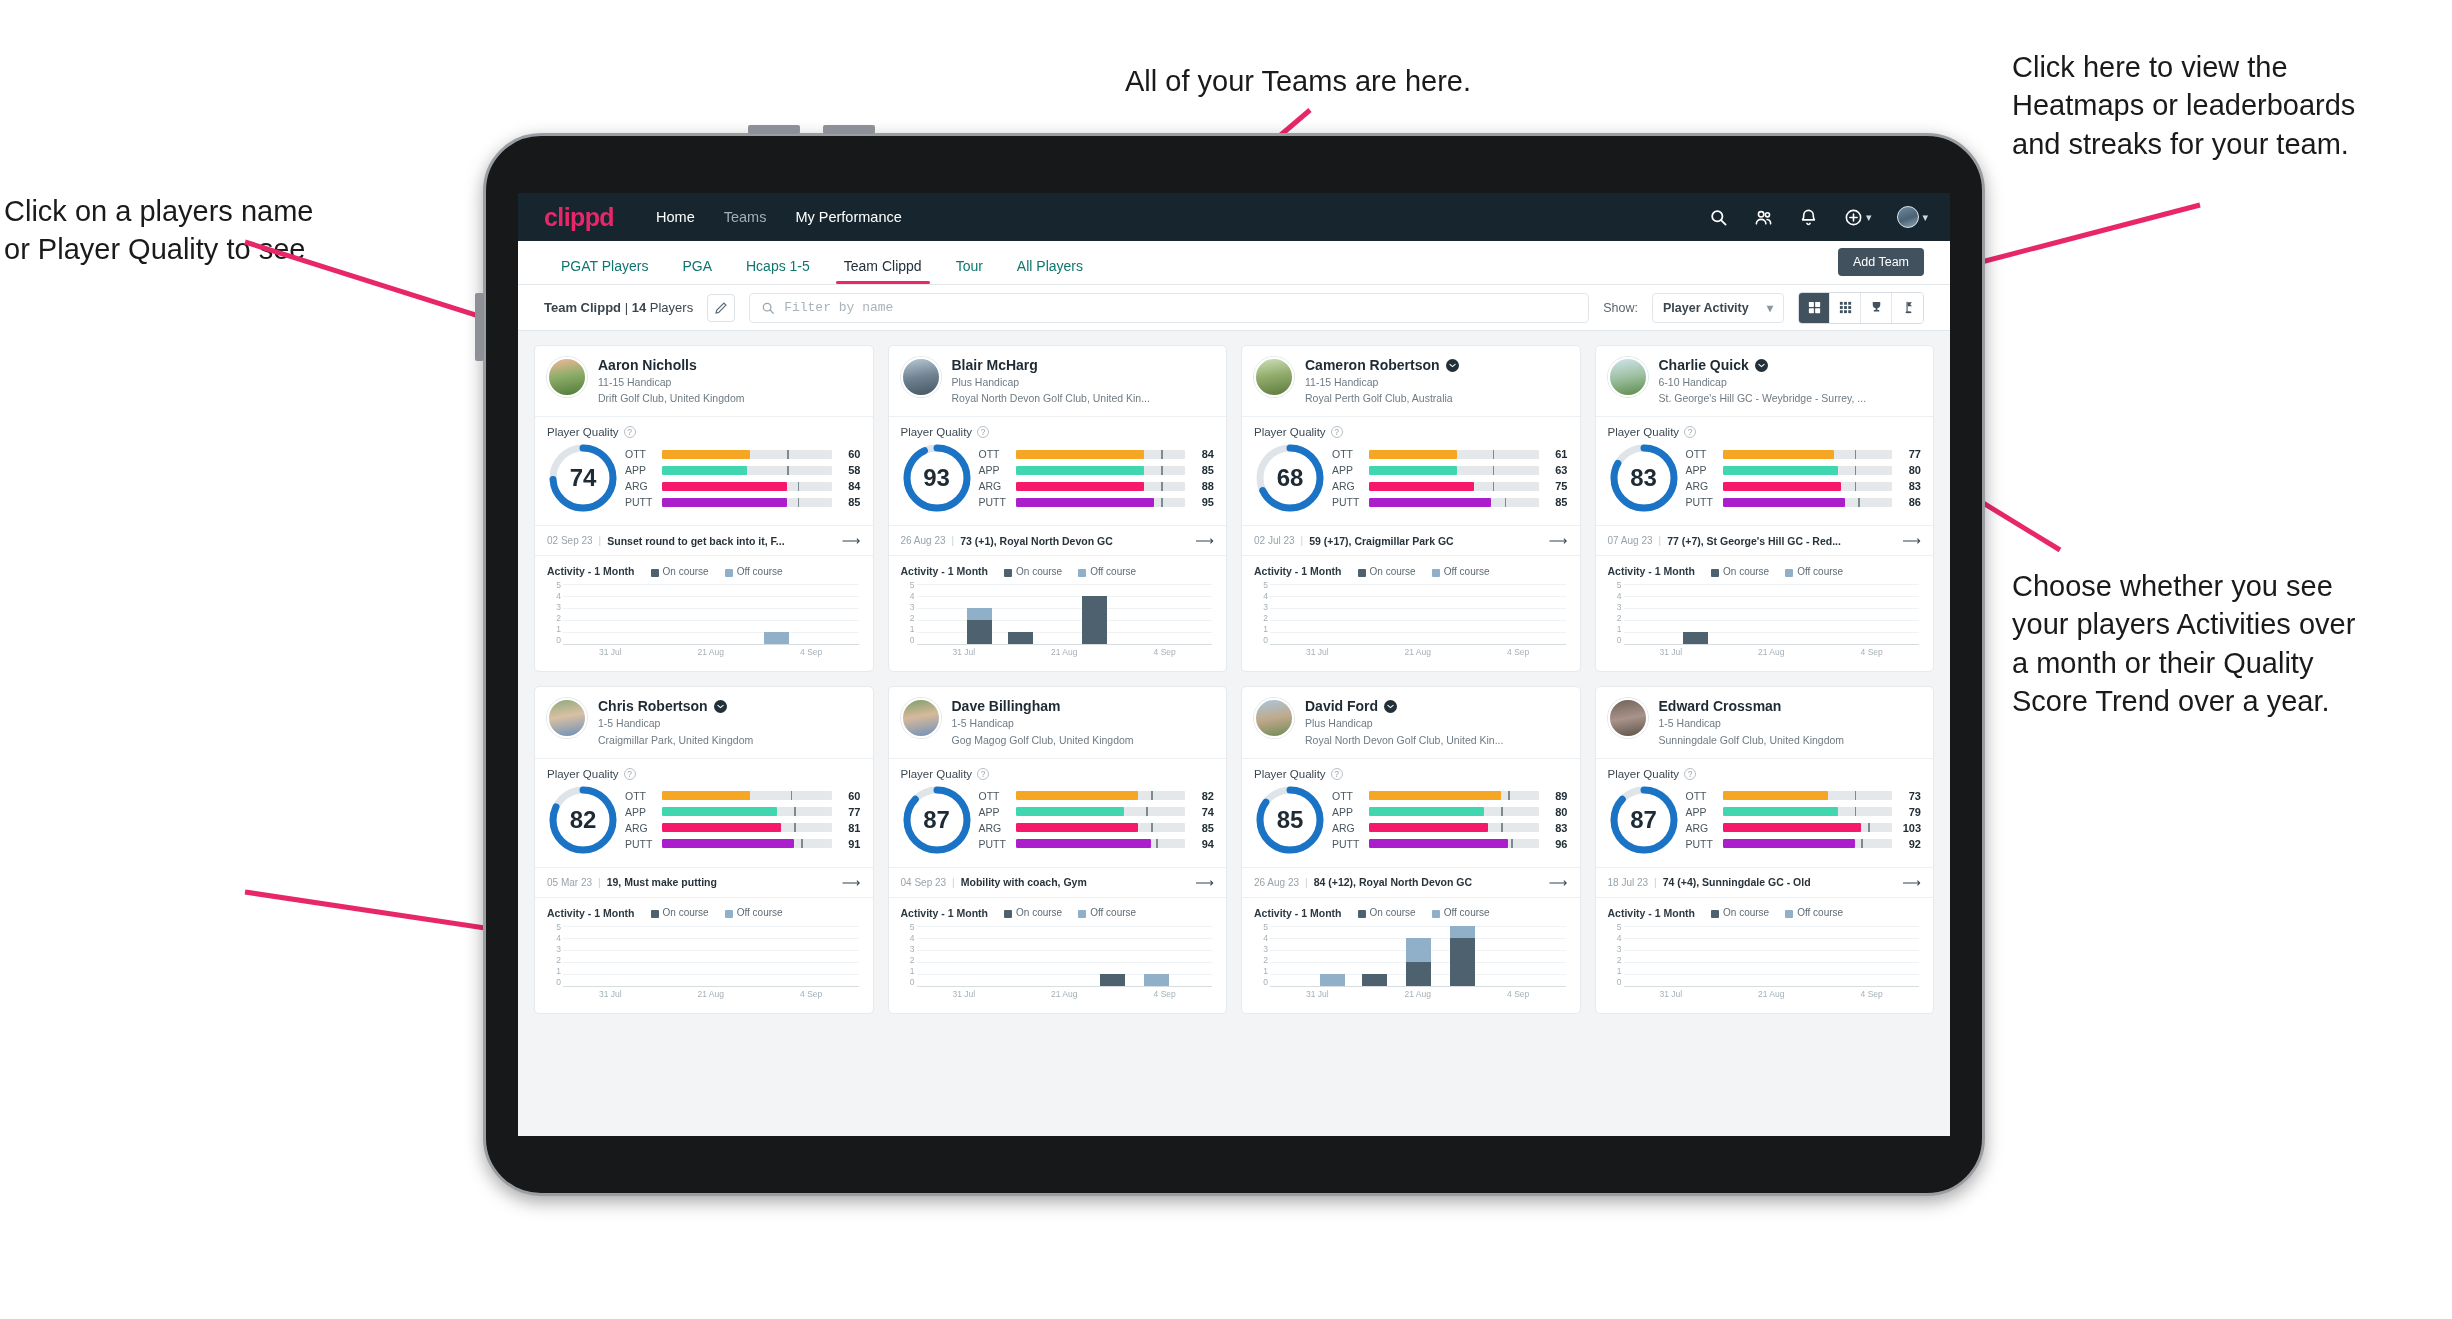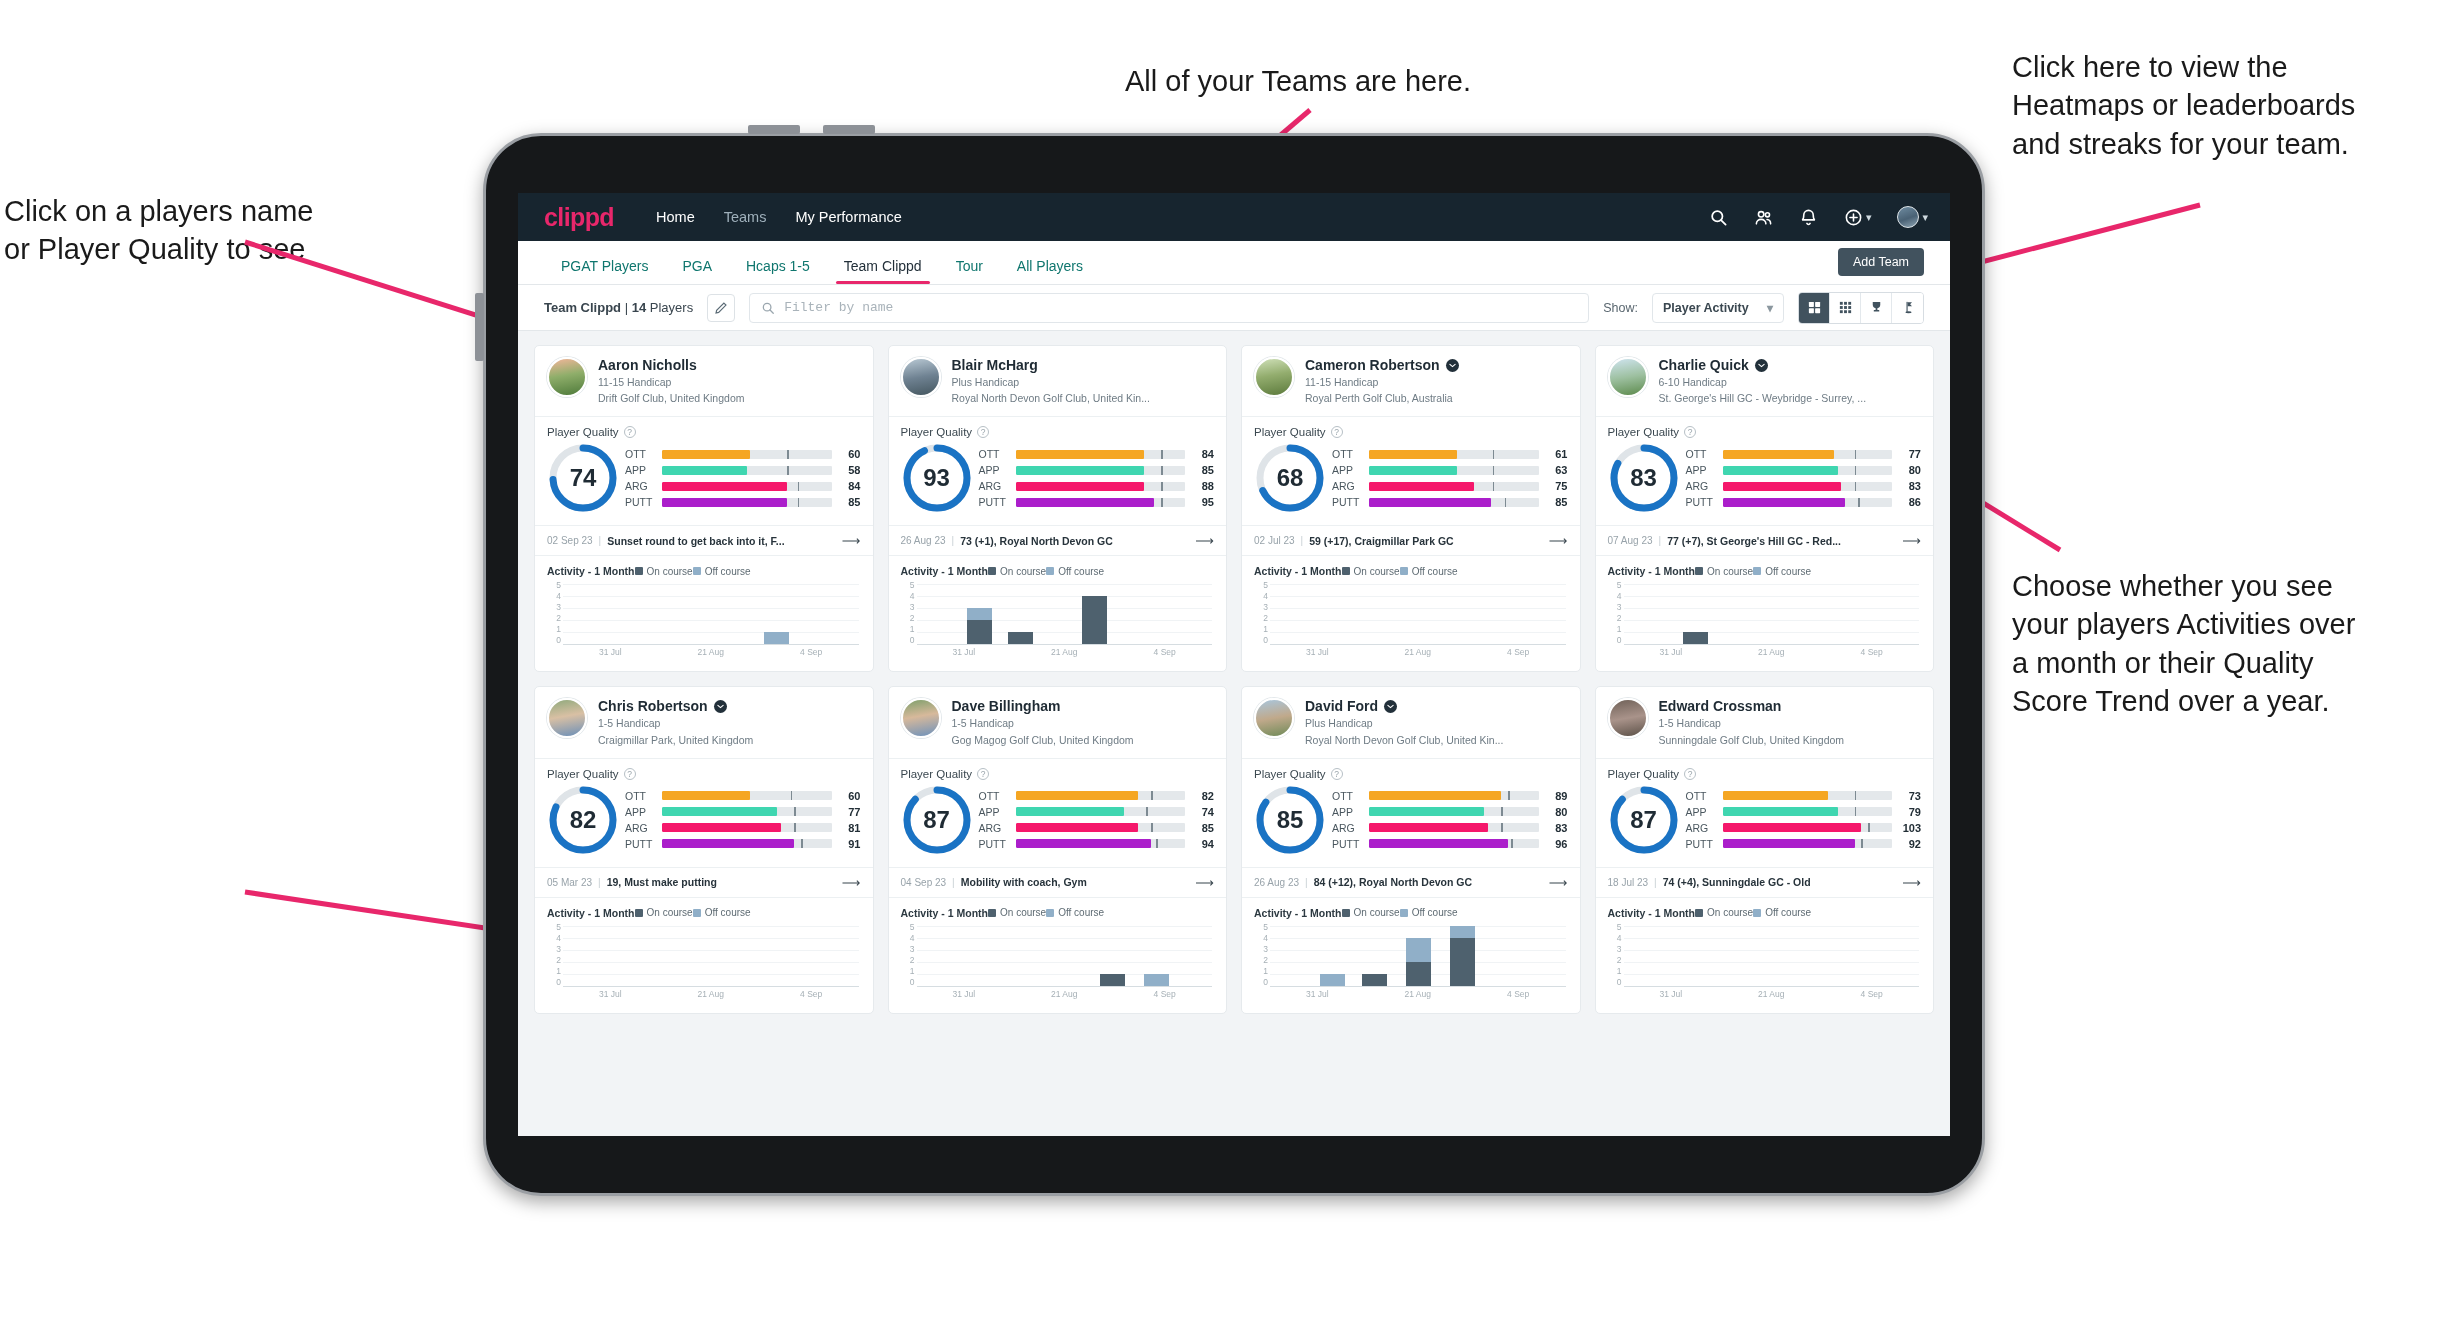--- a/index.html
+++ b/index.html
@@ -193,7 +193,7 @@
   }
   .r-arrow { margin-left: auto; color: #3b4850; font-size: 13px; flex: none; }
 
-  .act-head { display: flex; align-items: center; gap: 0; margin-bottom: 3px; }
+  .act-head { display: flex; align-items: center; gap: 16px; margin-bottom: 3px; }
   .act-title { font-size: 10.5px; font-weight: bold; color: #2c3941; }
   .leg { display: flex; align-items: center; gap: 4px; font-size: 10px; color: #5e6b73; }
   .swatch { width: 8px; height: 8px; border-radius: 1px; }

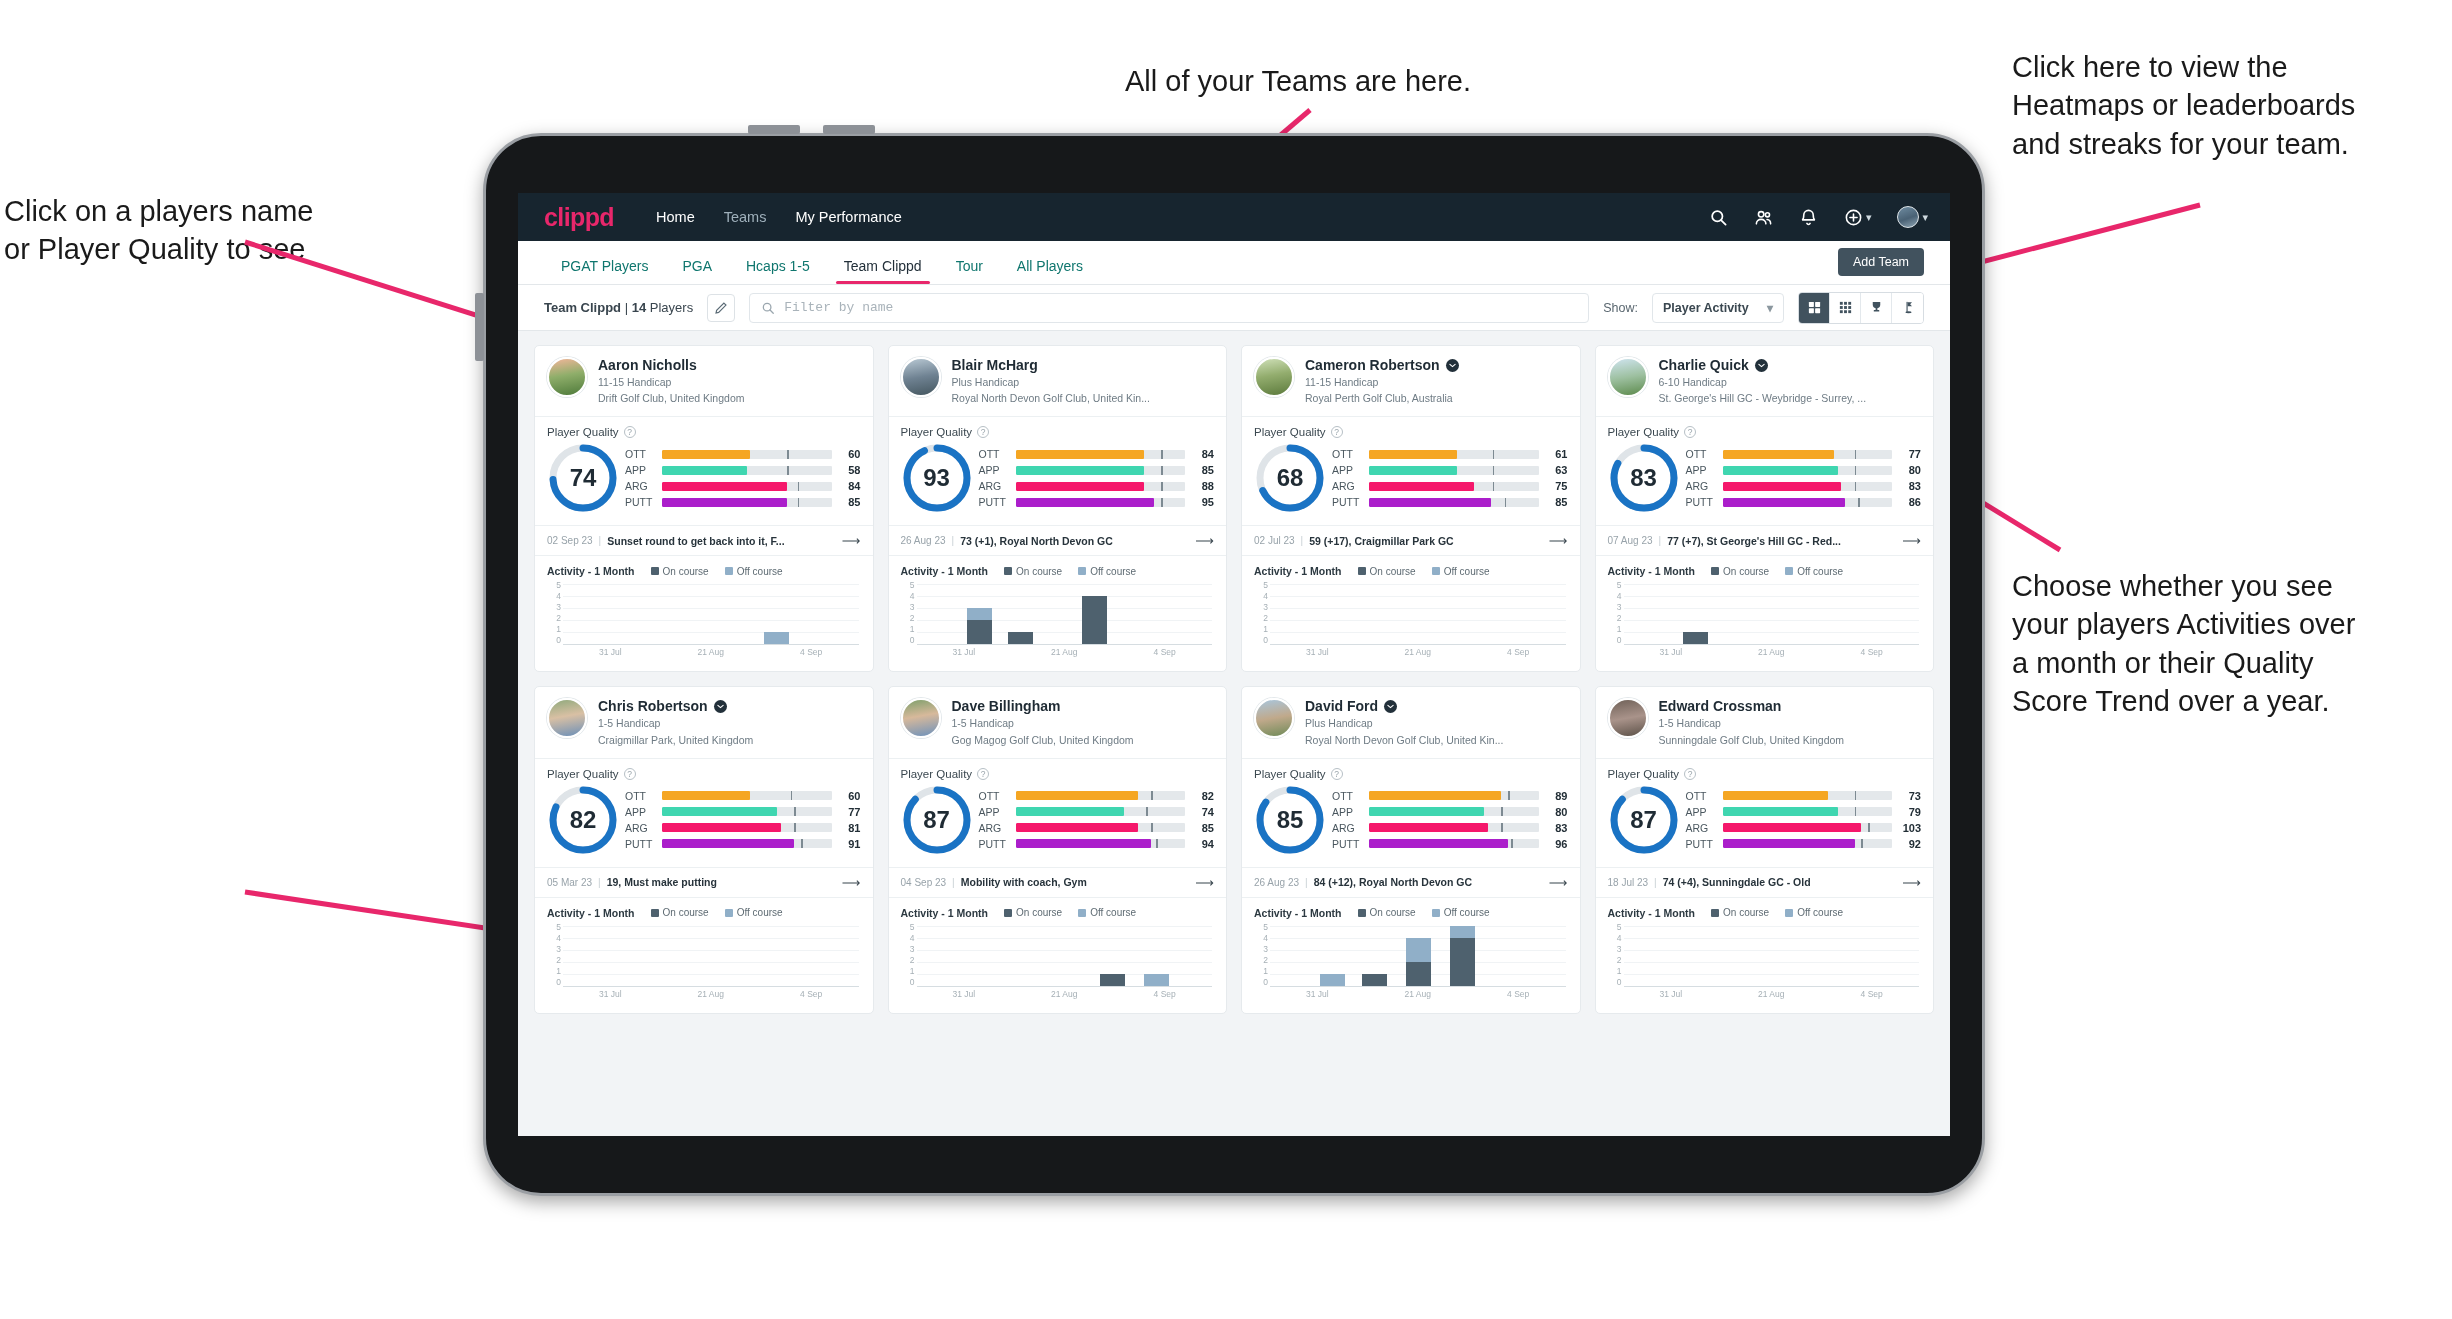--- a/index.html
+++ b/index.html
@@ -195,7 +195,7 @@
 
   .act-head { display: flex; align-items: center; gap: 16px; margin-bottom: 3px; }
   .act-title { font-size: 10.5px; font-weight: bold; color: #2c3941; }
-  .leg { display: flex; align-items: center; gap: 4px; font-size: 10px; color: #5e6b73; }
+  .leg { display: flex; align-items: flex-end; gap: 4px; font-size: 10px; color: #5e6b73; }
   .swatch { width: 8px; height: 8px; border-radius: 1px; }
 
   .chart { position: relative; height: 80px; margin-top: 2px; }

